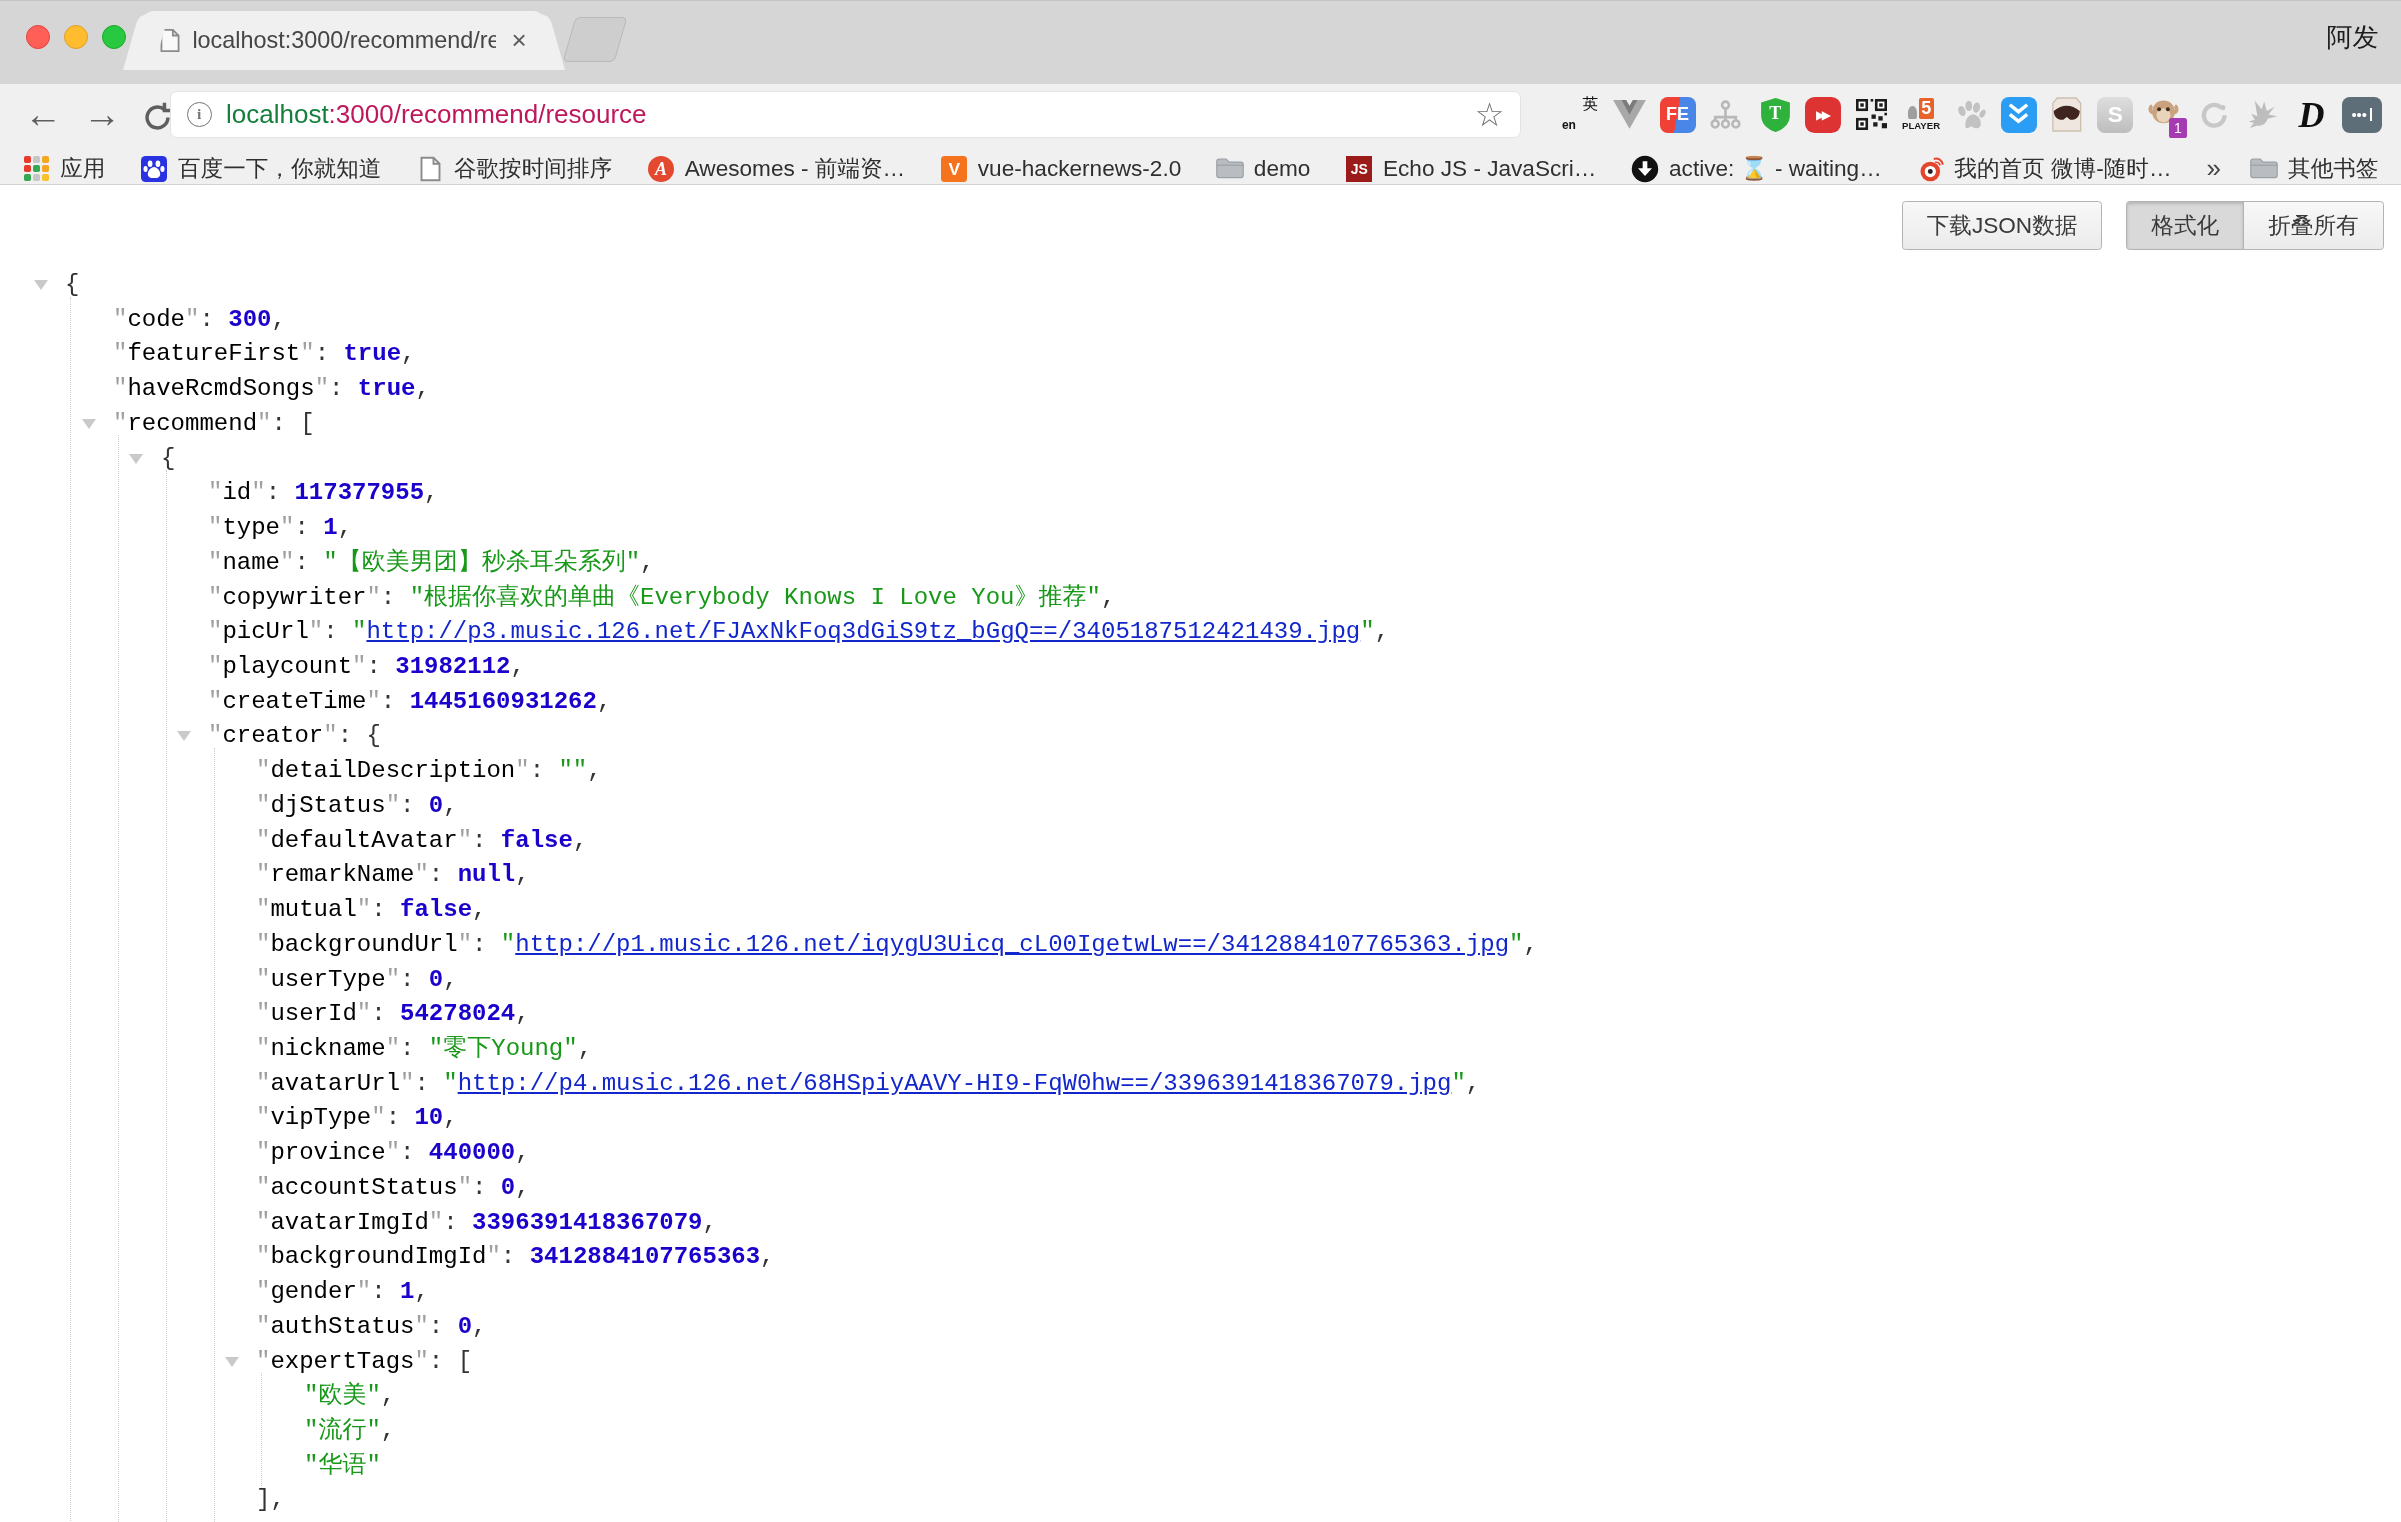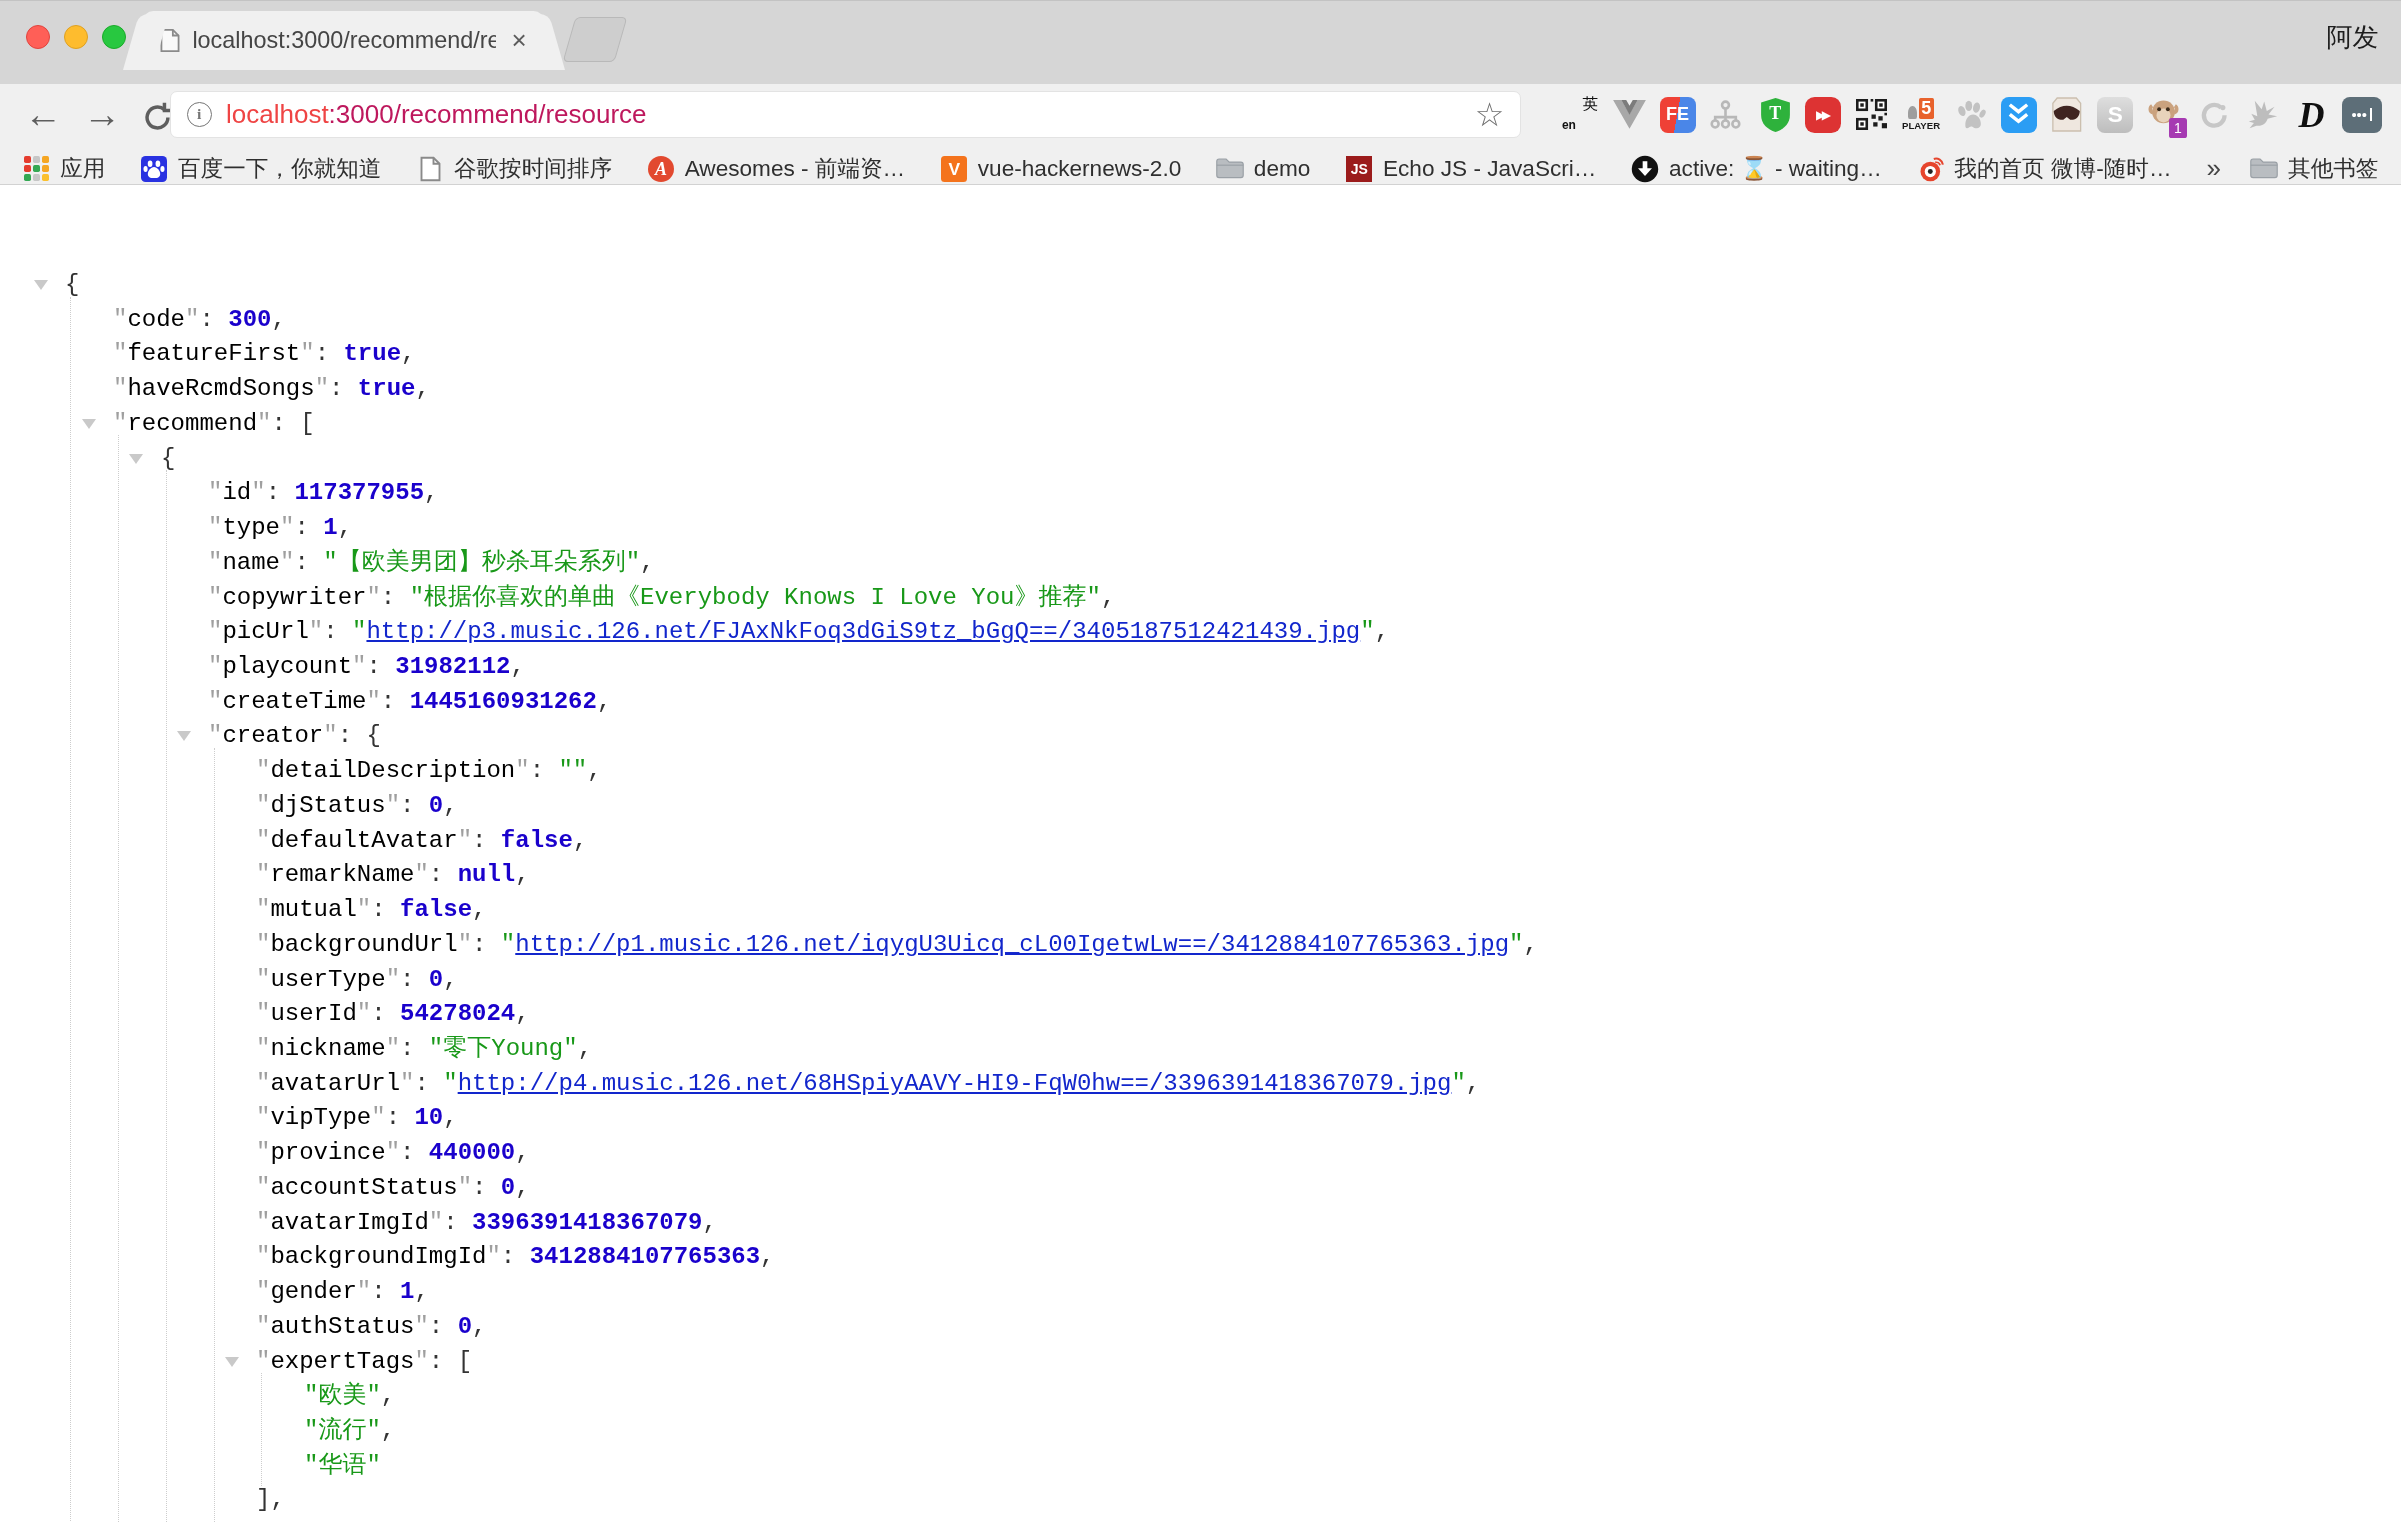--- a/index.html
+++ b/index.html
@@ -26,7 +26,7 @@
   .urlbox{position:absolute;left:170px;top:7px;width:1351px;height:47px;background:#fff;border:0.9px solid #e3e3e3;border-radius:7px;display:flex;align-items:center;padding:0 15.6px;box-sizing:border-box;}
   .info-i{width:23.4px;height:23.4px;border:1.7px solid #767676;border-radius:50%;color:#767676;font:bold 15.6px/22px "Liberation Serif",serif;text-align:center;flex:none;}
   .url{font-size:26px;margin-left:14px;white-space:nowrap;}
-  .url-host{color:#ef4444;} .url-rest{color:#be185d;}
+  .url-host{color:#15803d;} .url-rest{color:#be185d;}
   .star{margin-left:auto;font-size:33px;color:#6f6f6f;line-height:33px;}
   .exts{position:absolute;left:1561px;top:0;height:61px;display:flex;align-items:center;gap:11.3px;}
   .ext{width:38px;height:38px;display:flex;align-items:center;justify-content:center;position:relative;flex:none;}

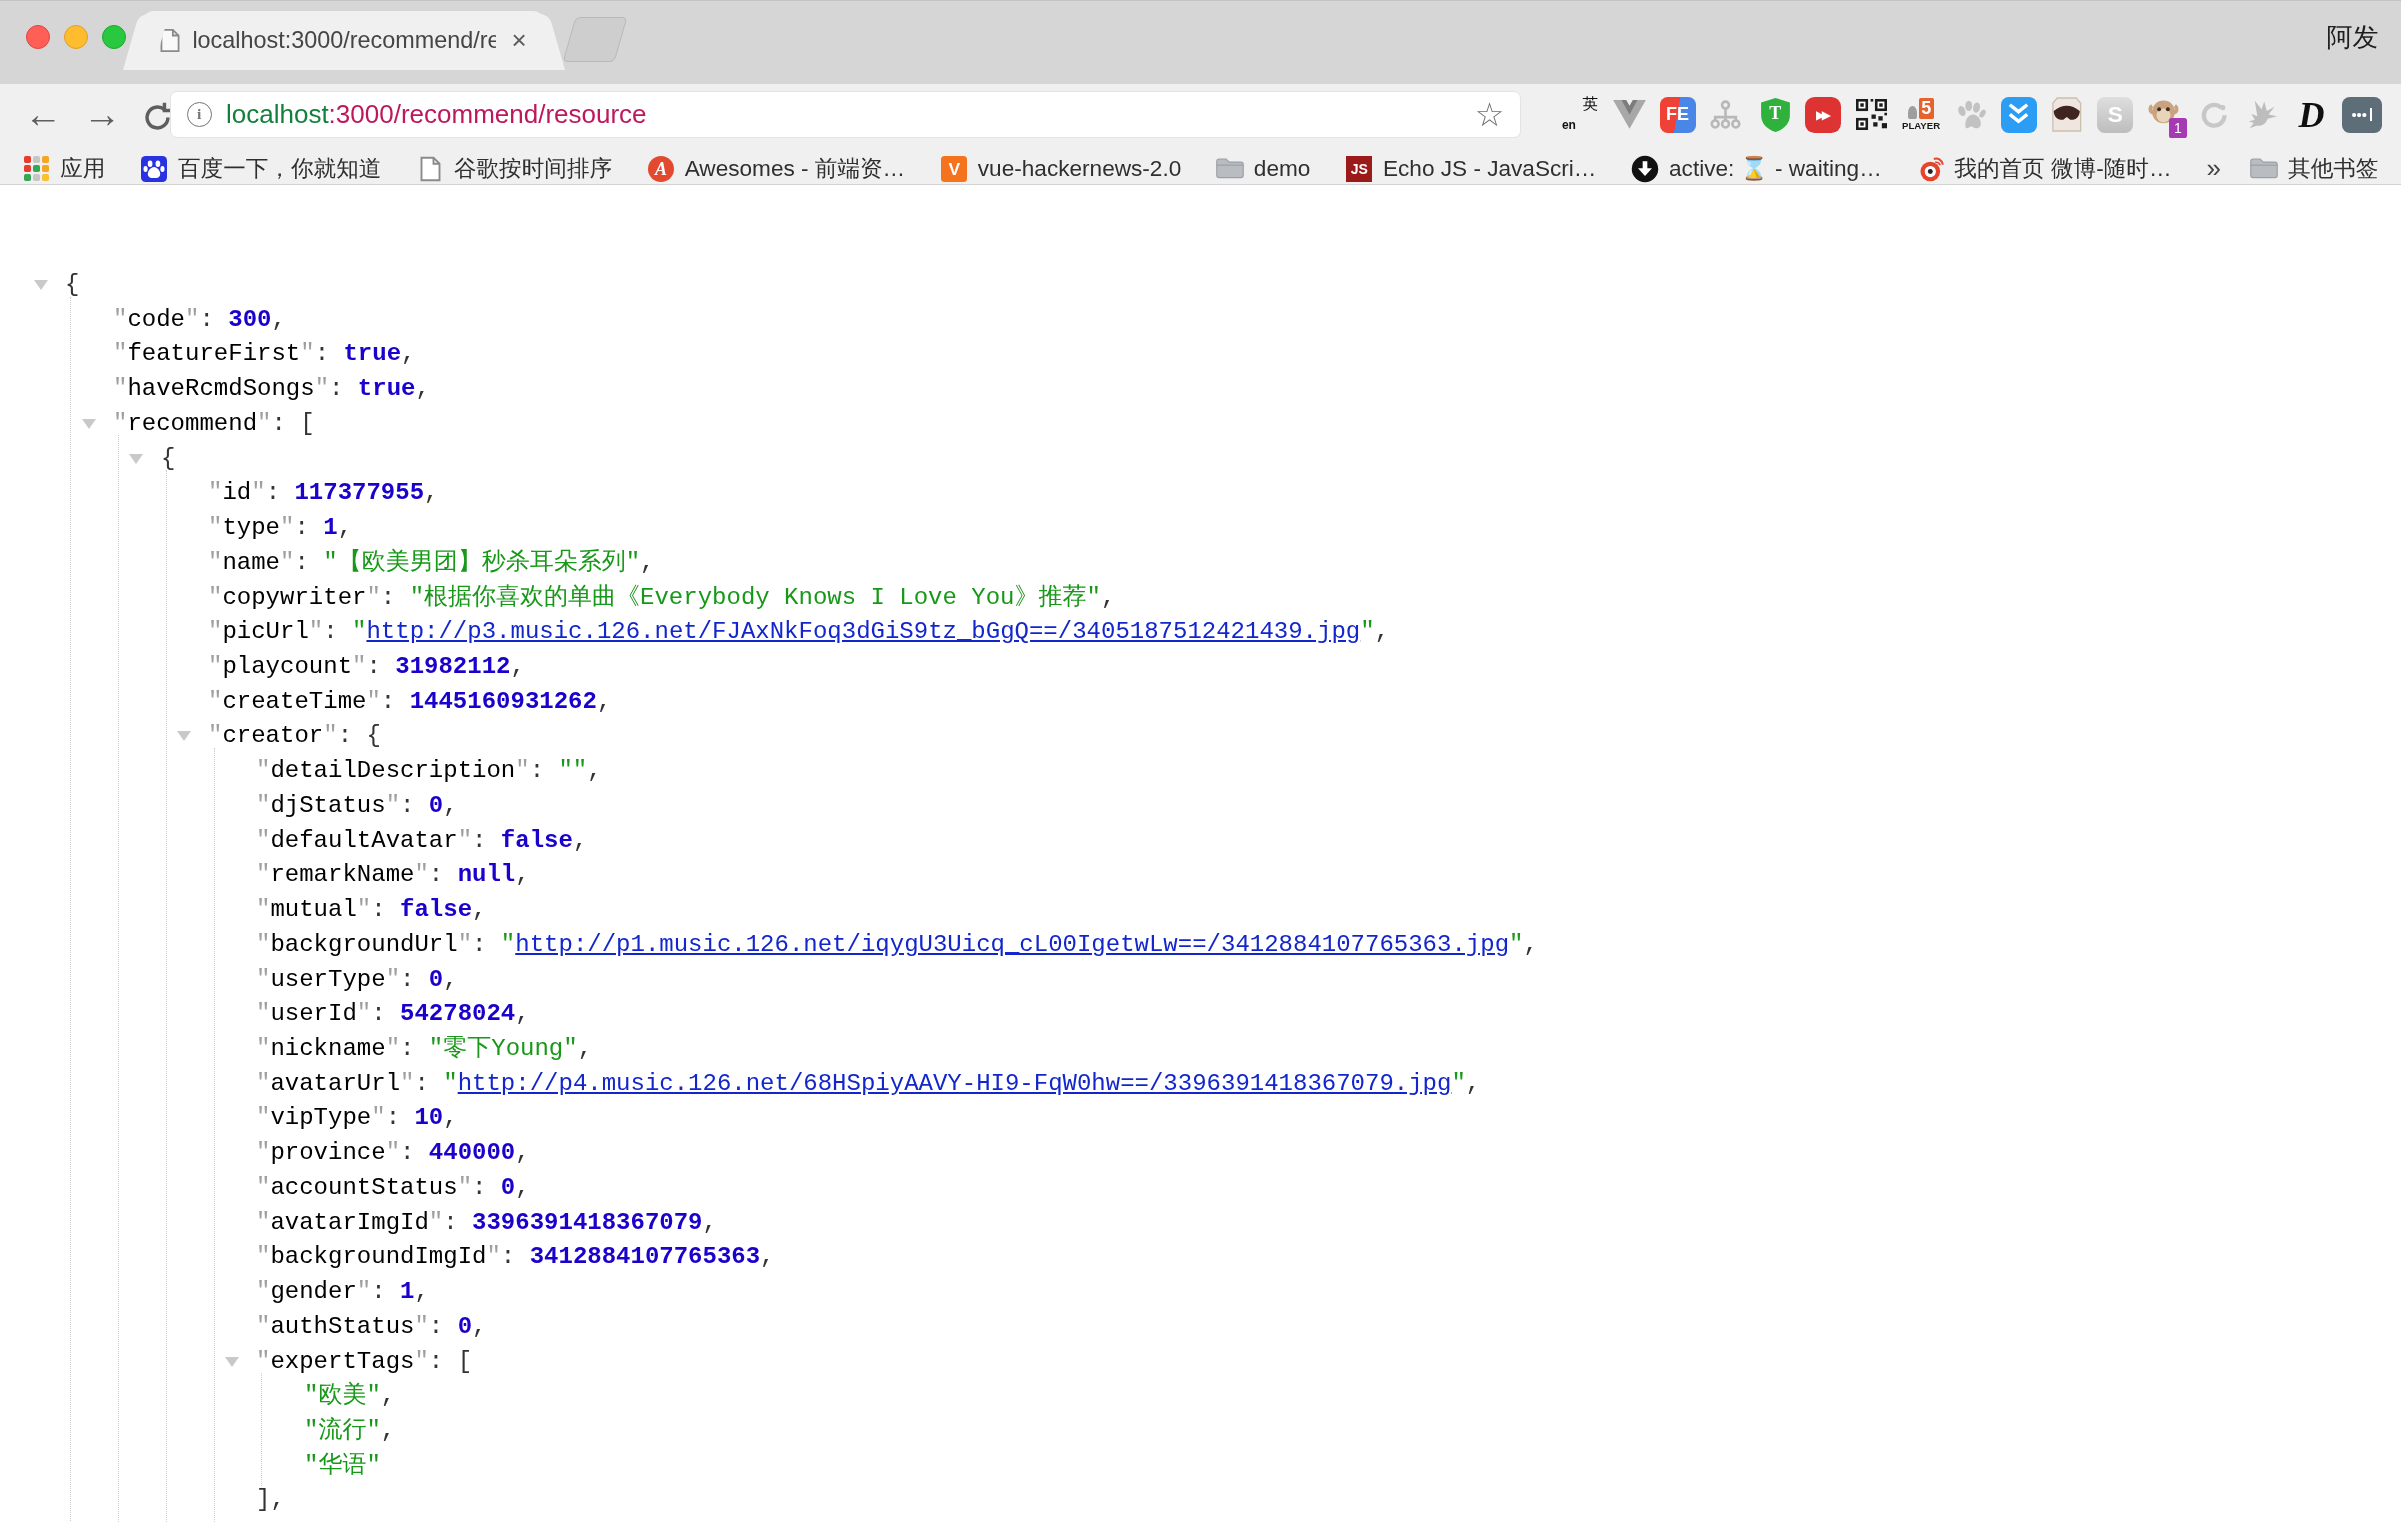--- a/index.html
+++ b/index.html
@@ -336,6 +336,13 @@
 </div>
 
 <div class="content">
+  <div class="pagebtns">
+    <button class="btn">下载JSON数据</button>
+    <div class="seg">
+      <button class="btn active">格式化</button>
+      <button class="btn plain">折叠所有</button>
+    </div>
+  </div>
   <div class="json-tree">
       <div class="jl" style="top: 0px; padding-left: 65px;"><span class="tri" style="left: 34px;"></span><span class="jp">{</span></div>
       <div class="jl" style="top: 35px; padding-left: 113px;"><span class="jkey"><i class="jq">"</i>code<i class="jq">"</i></span><span class="jp">: </span><span class="jn">300</span><span class="jp">,</span></div>

